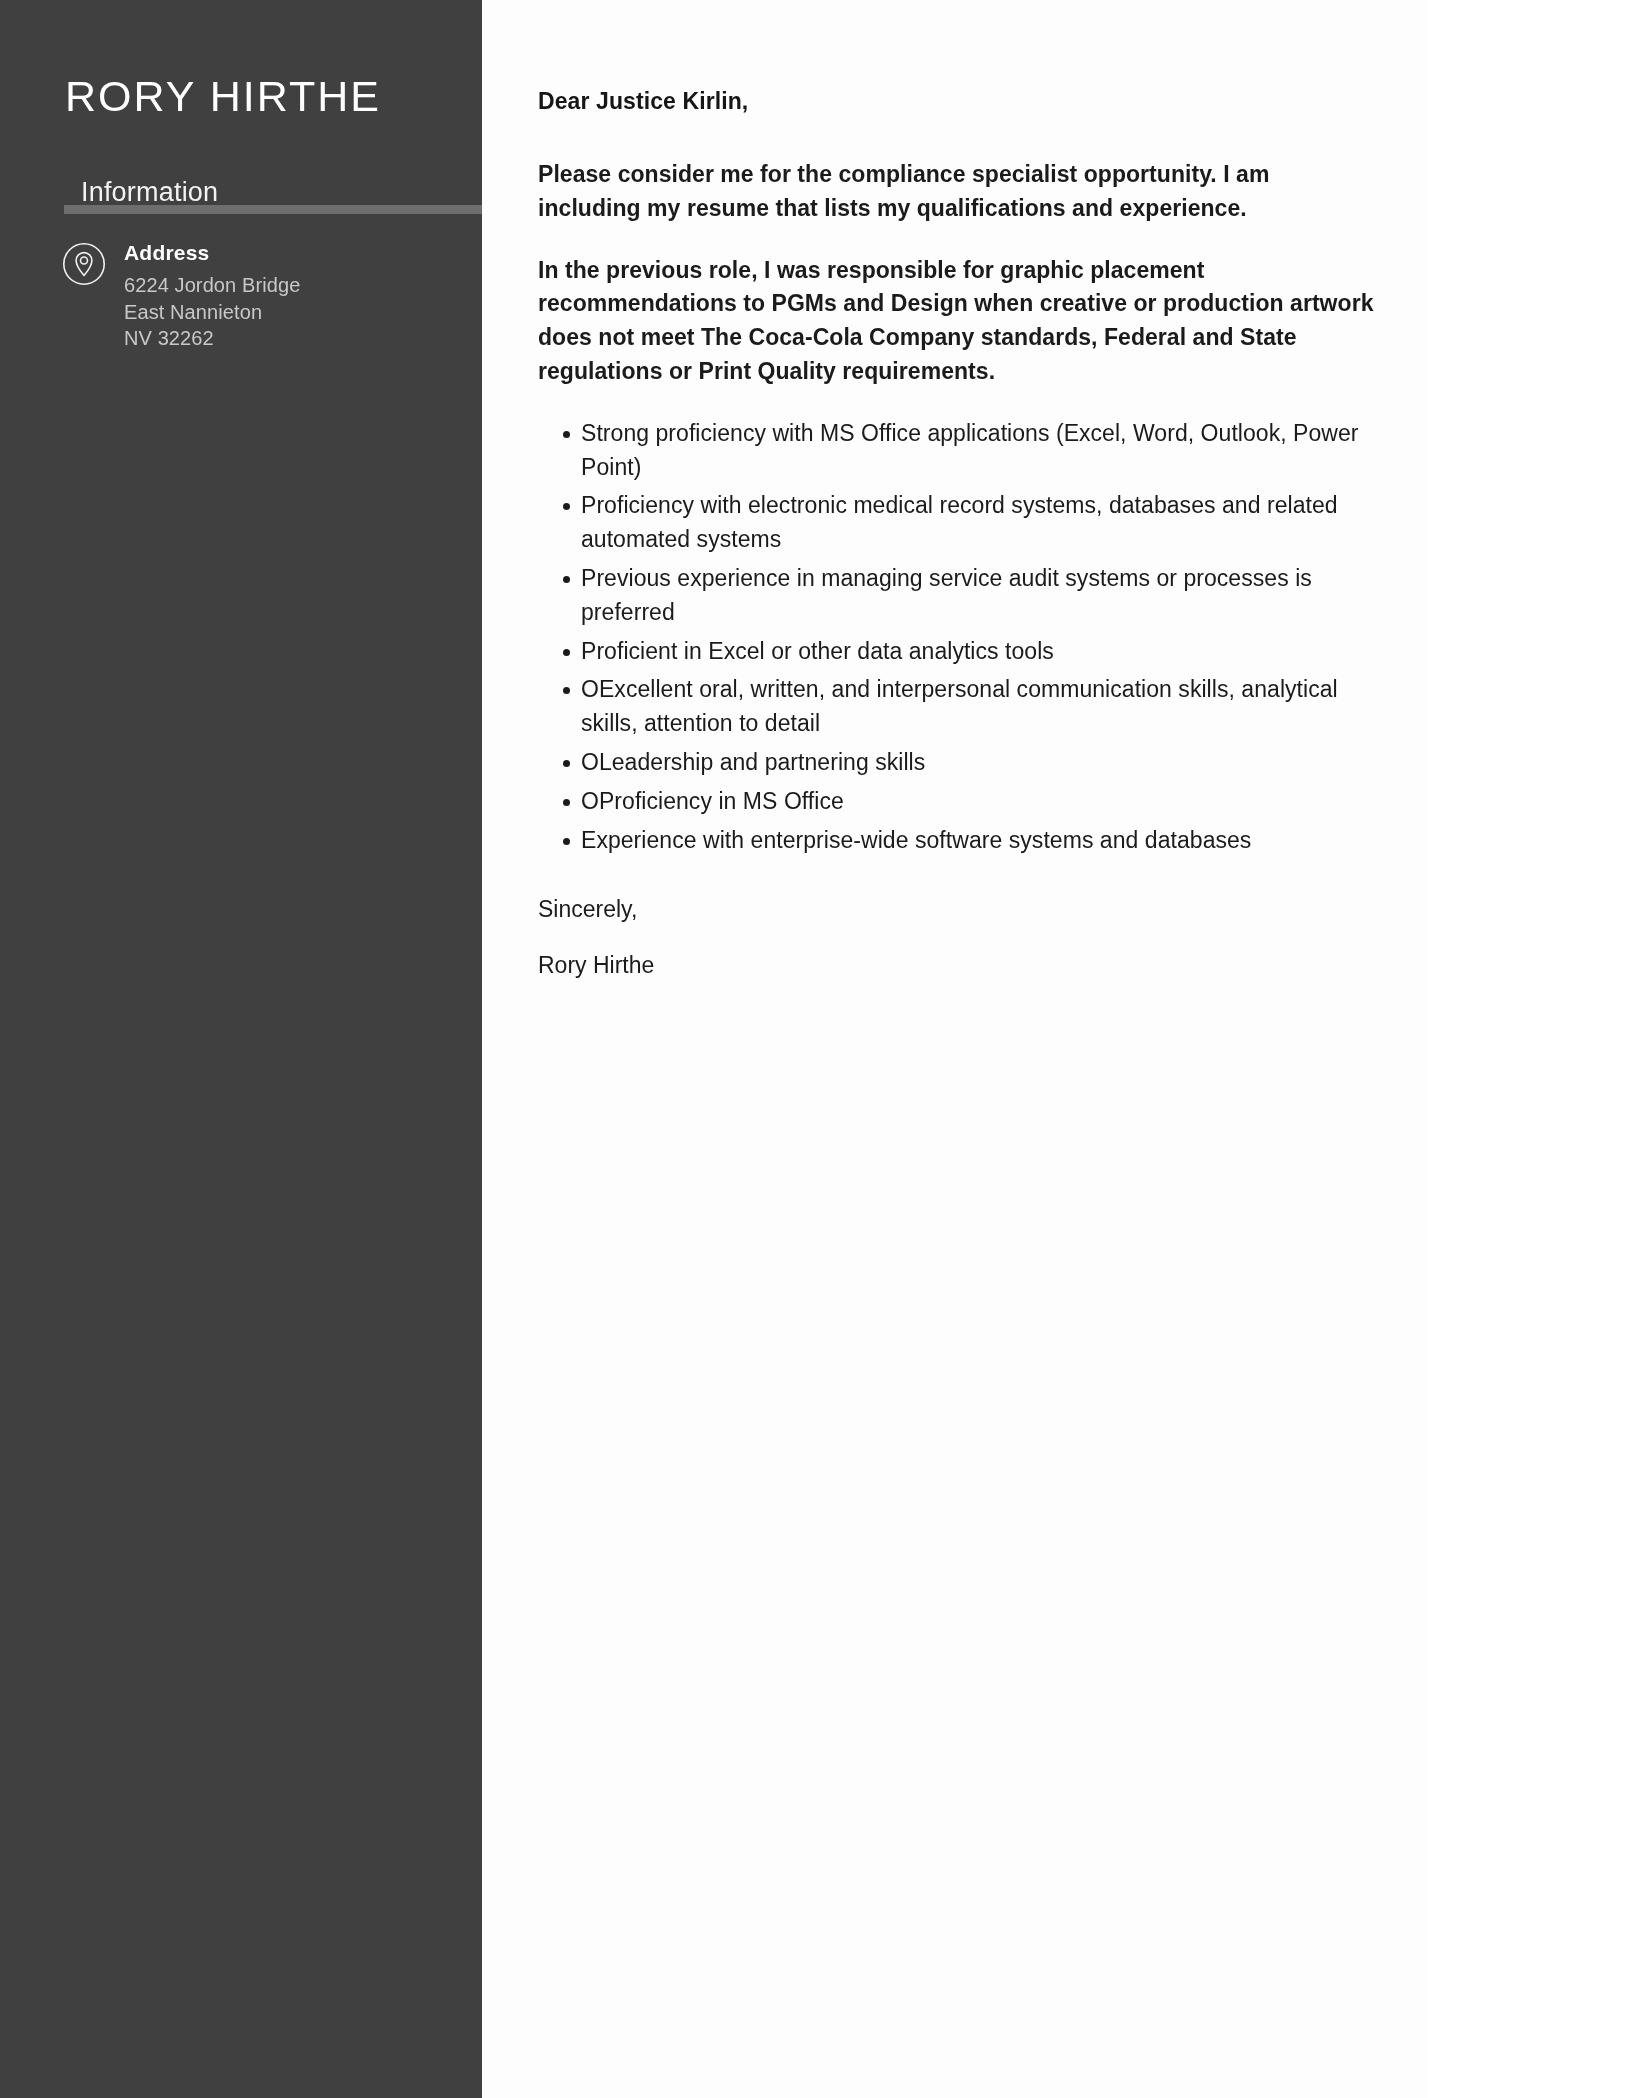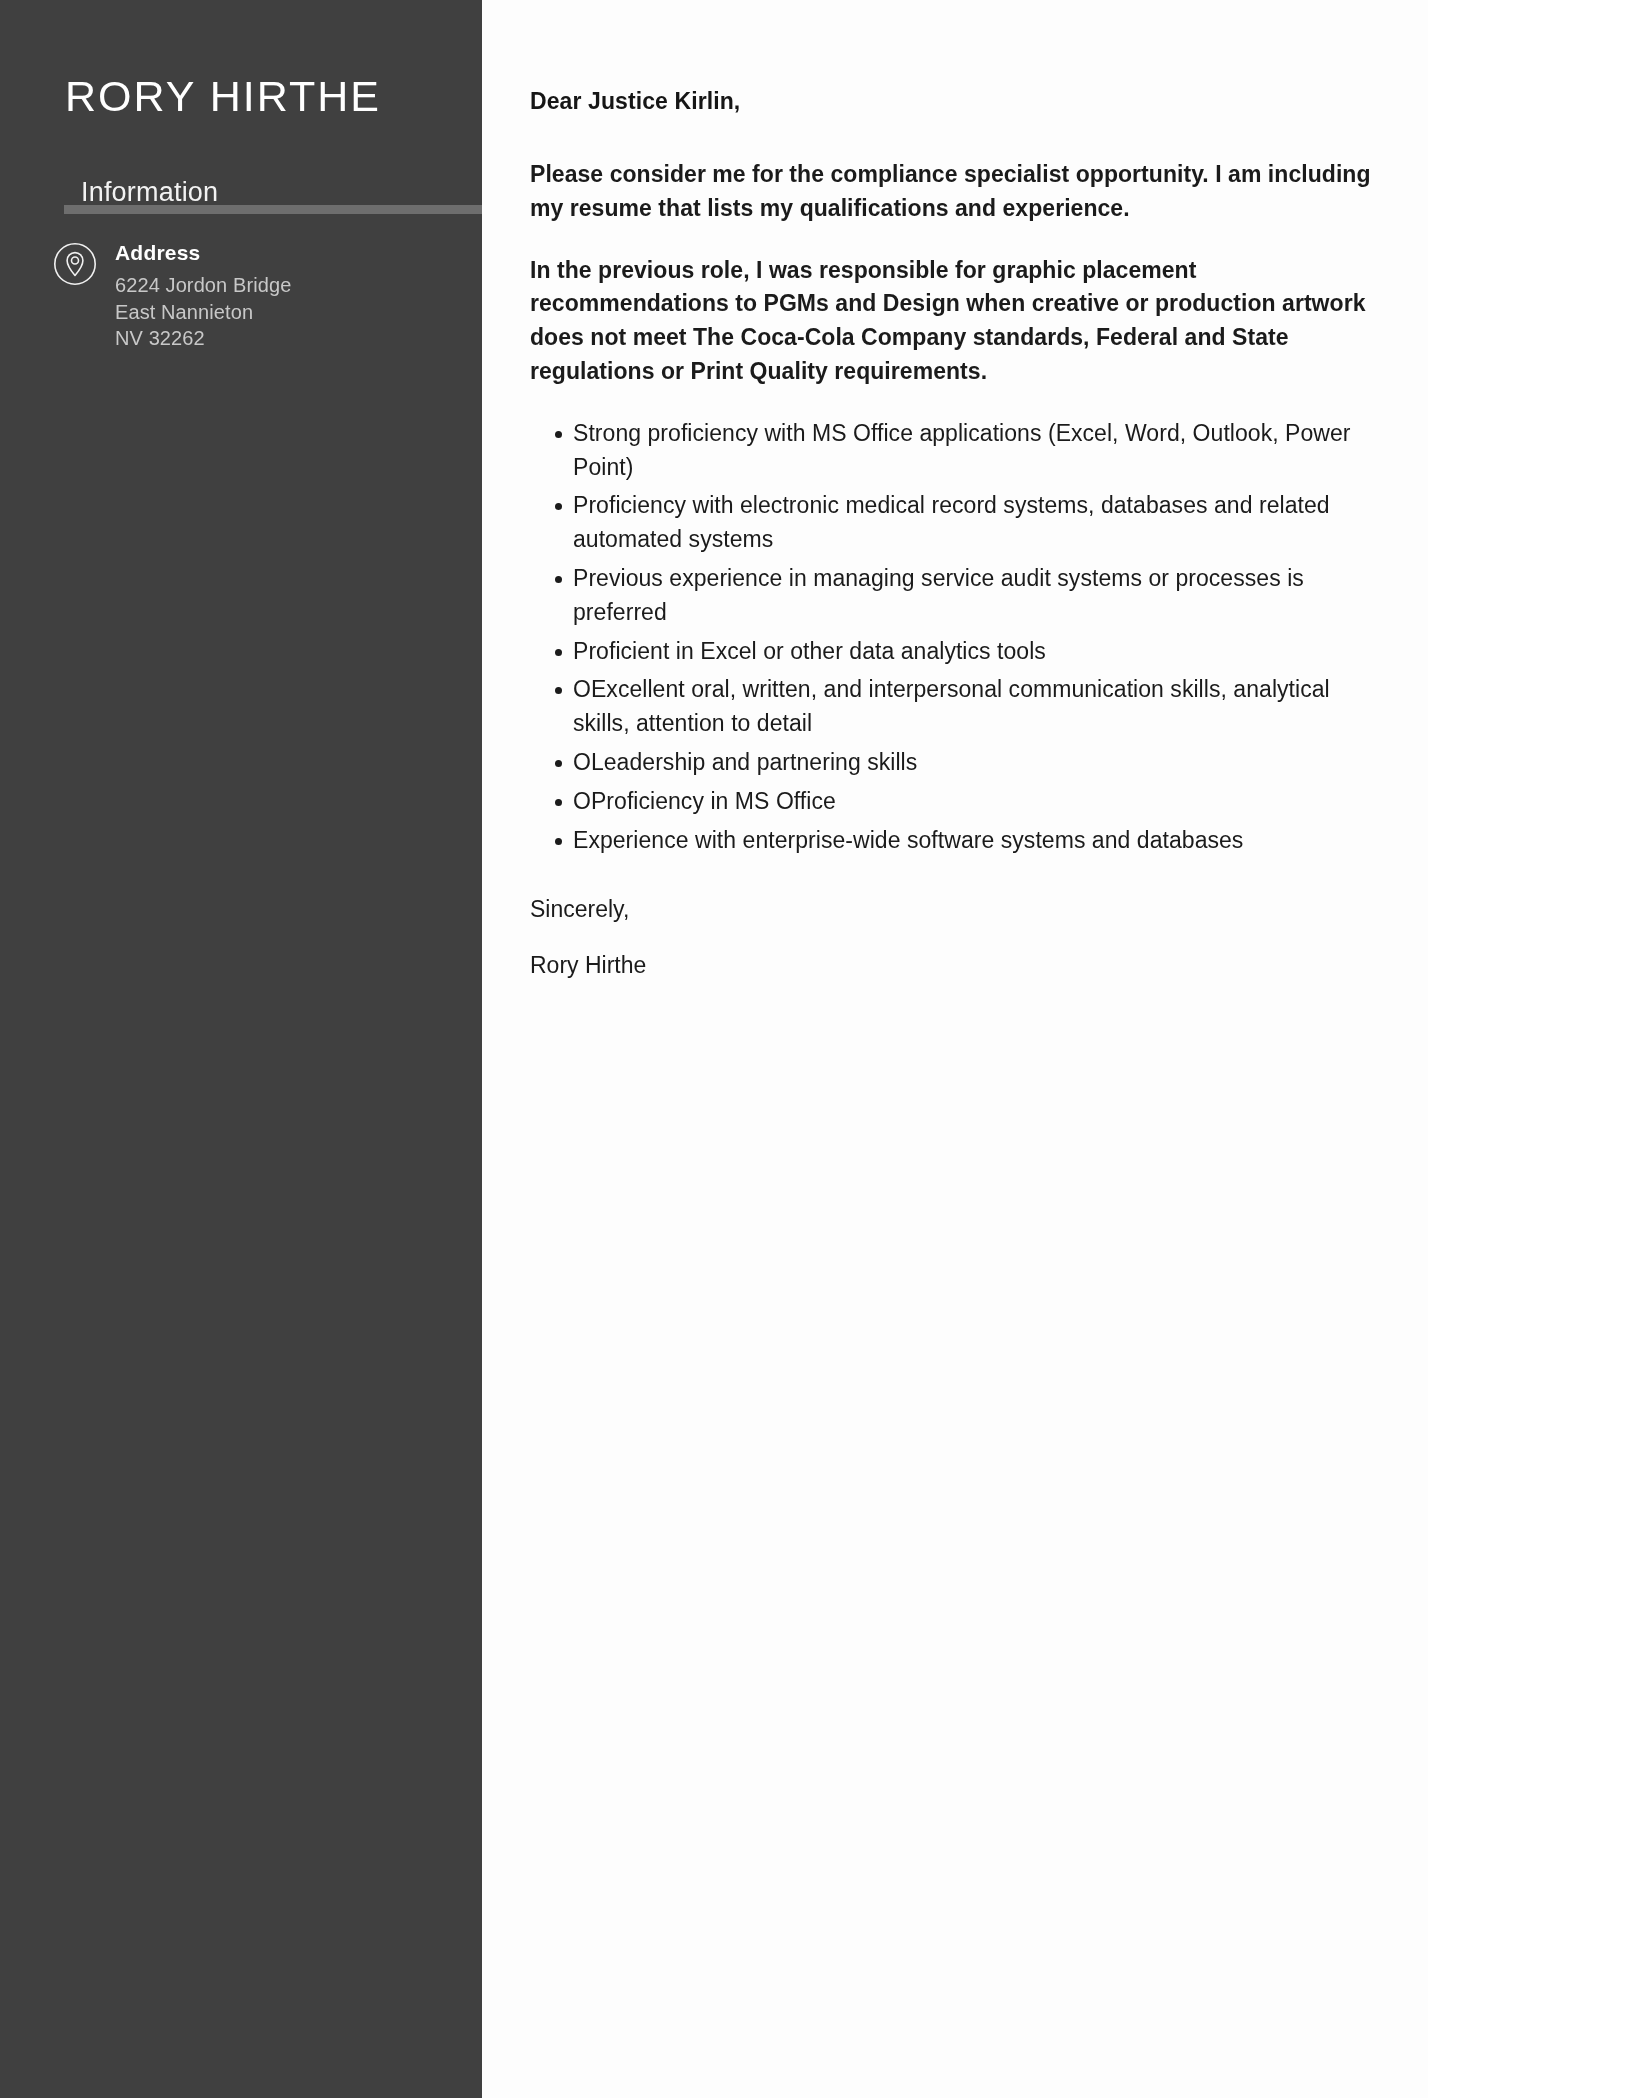--- a/index.html
+++ b/index.html
@@ -112,6 +112,7 @@
     box-sizing: border-box;
     padding: 86px 52px 0 48px;
     position: relative;
+    margin-left: 8px;
   }
 
   .letter-inner {

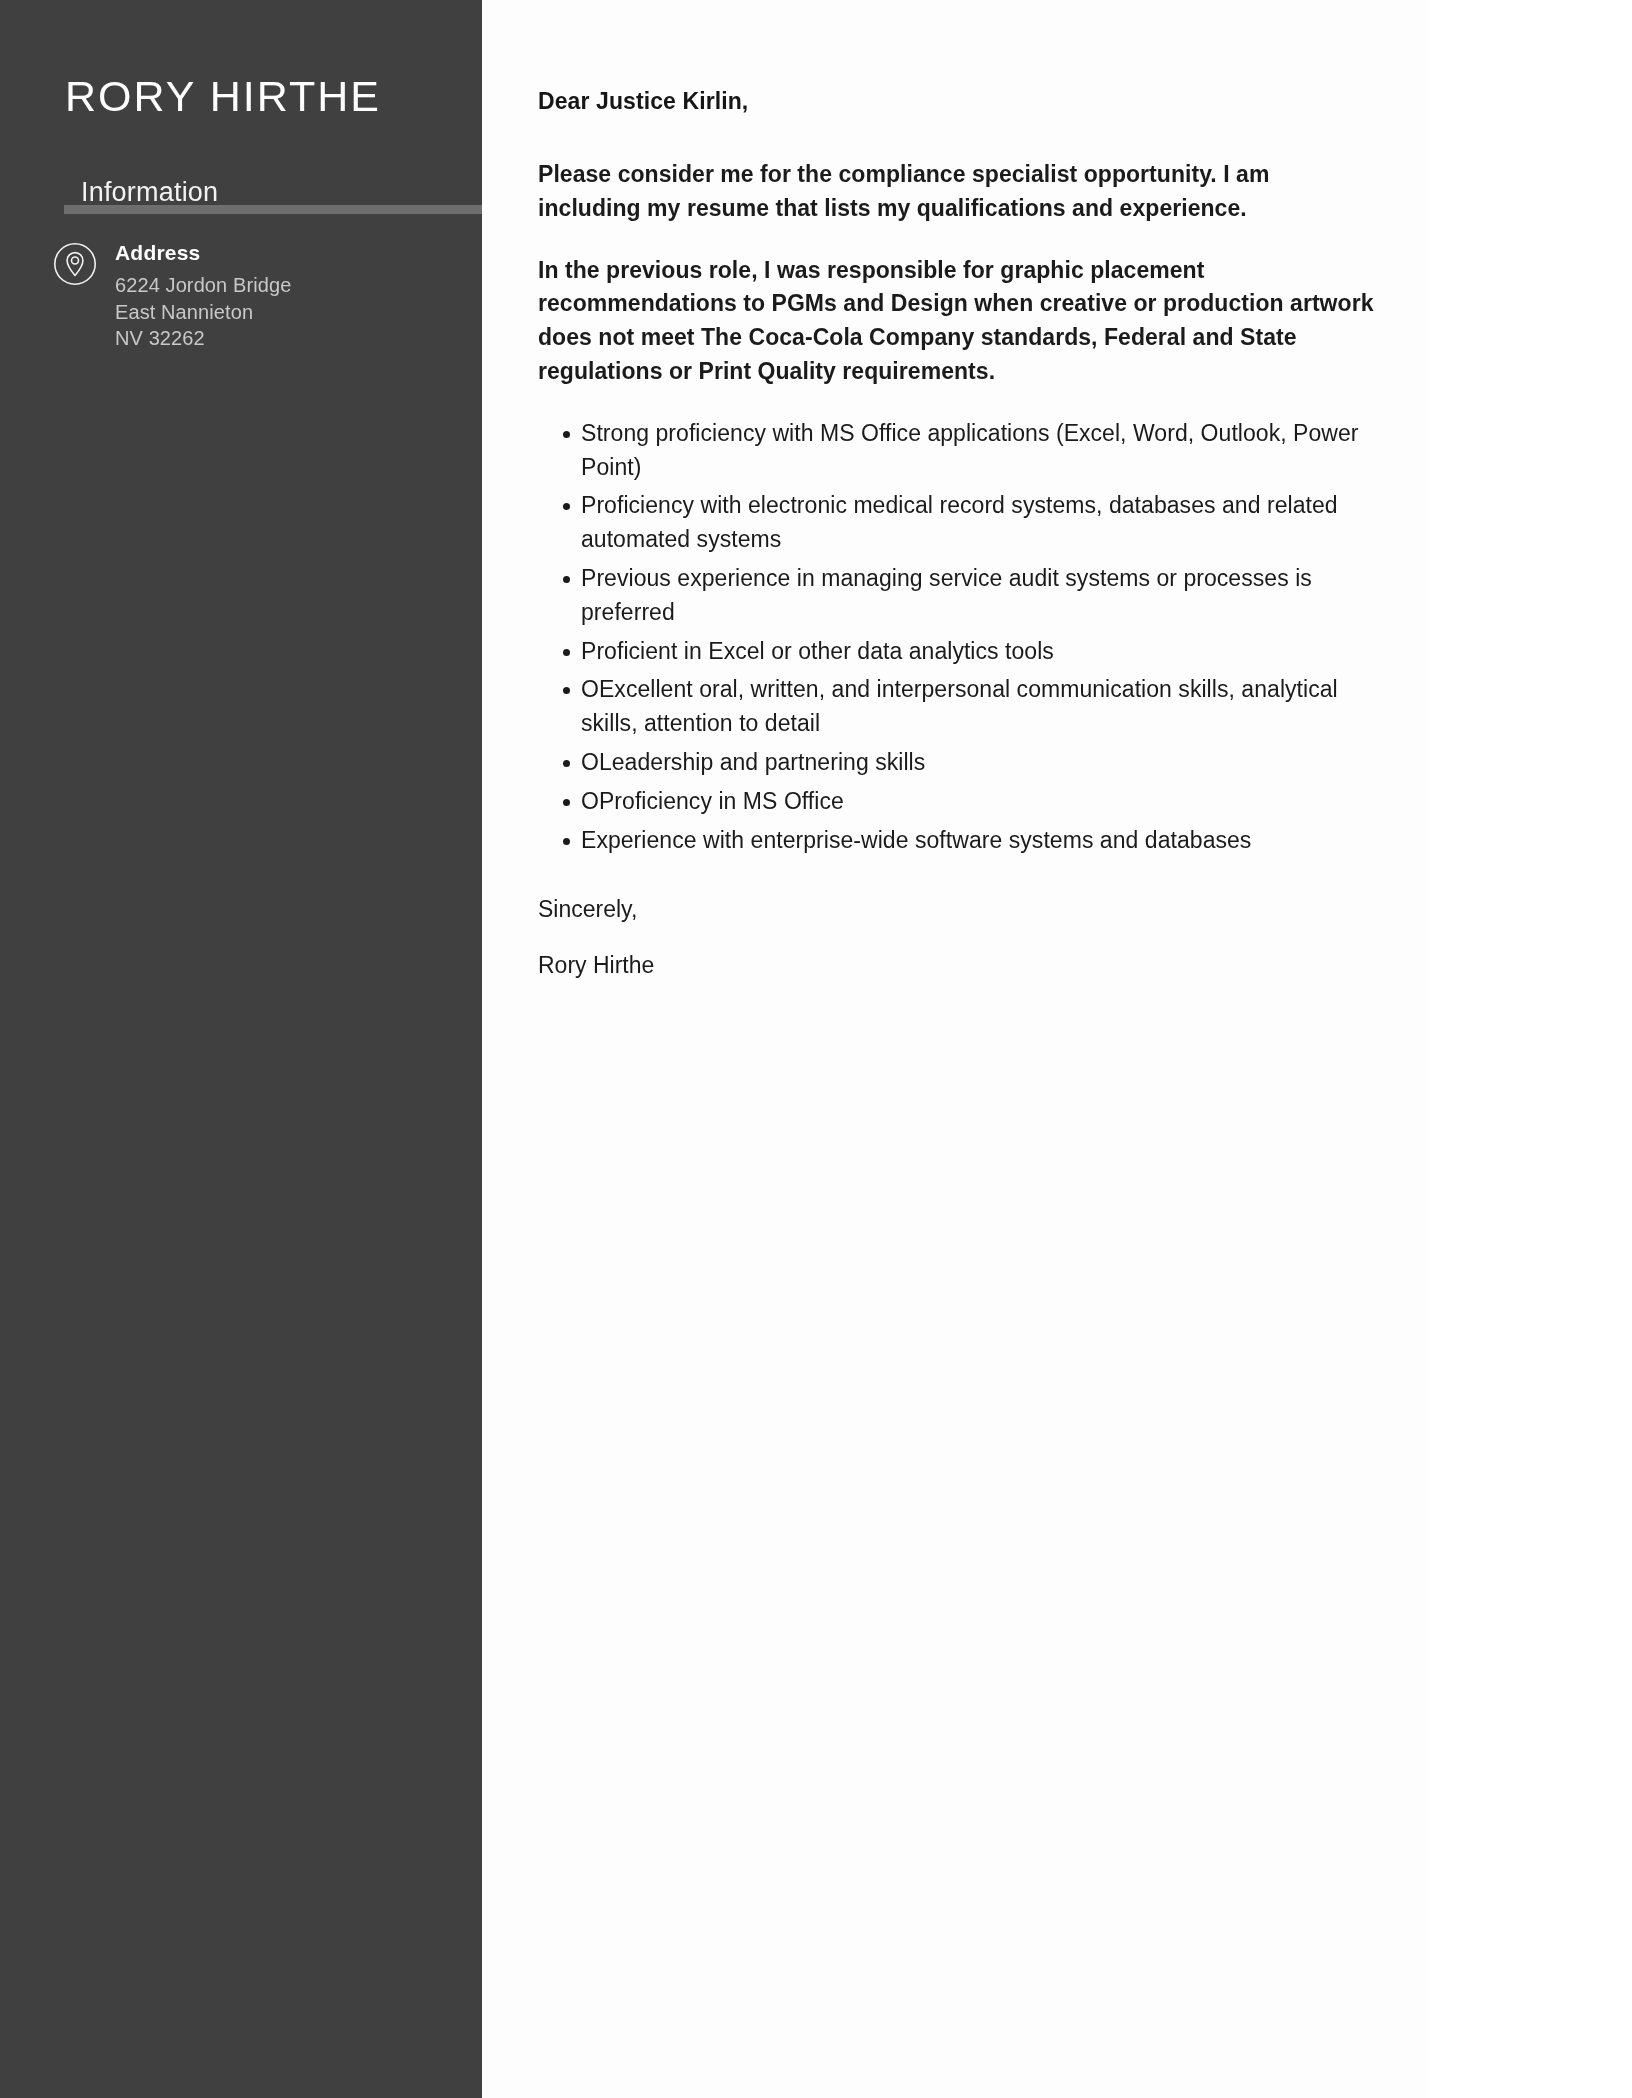--- a/index.html
+++ b/index.html
@@ -69,7 +69,7 @@
   .contact-block {
     position: absolute;
     top: 240px;
-    left: 53px;
+    left: 62px;
     display: flex;
     align-items: flex-start;
     width: 400px;

